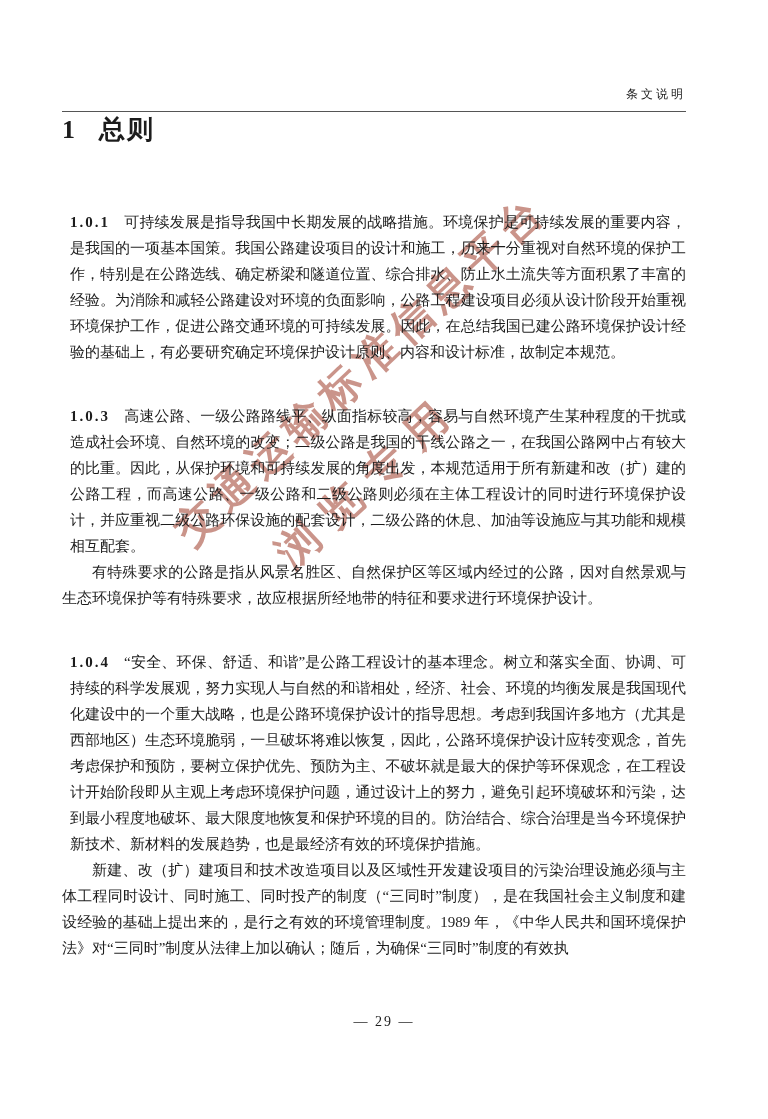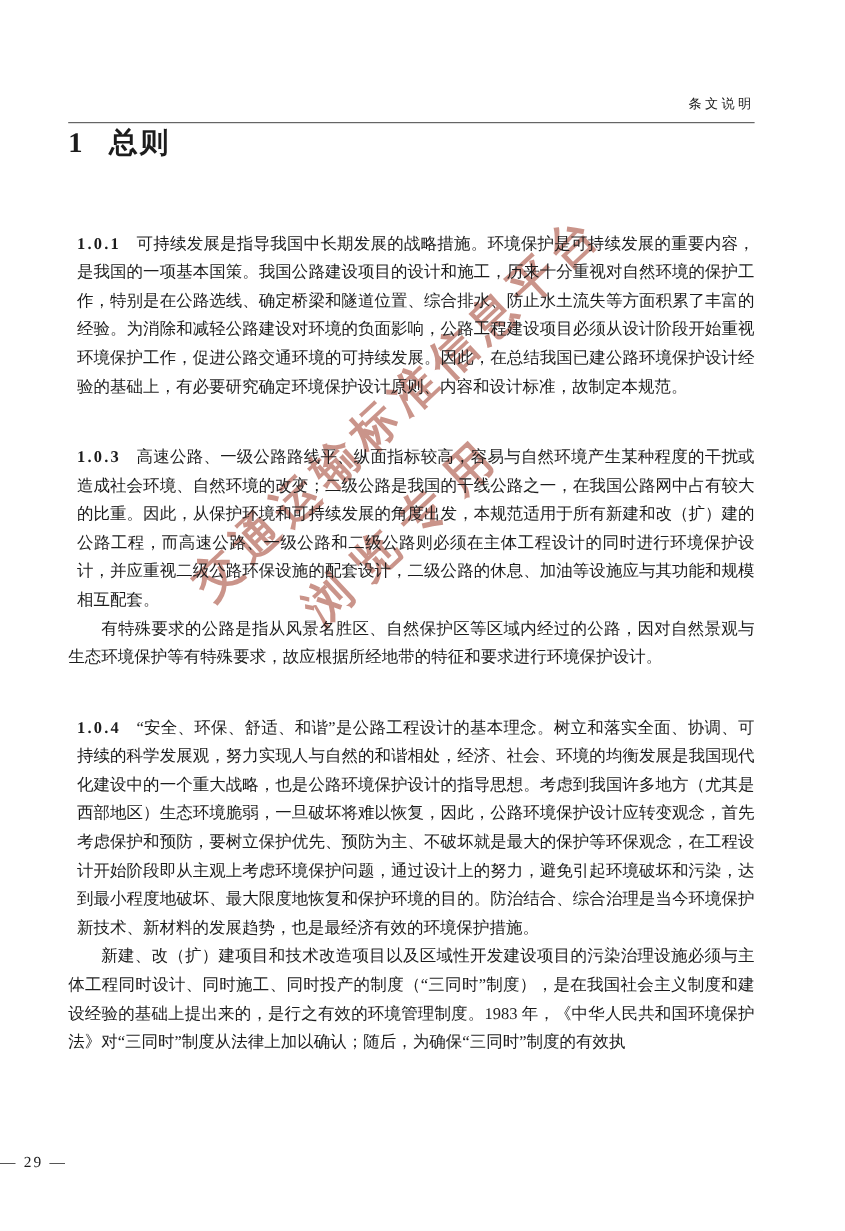--- a/index.html
+++ b/index.html
@@ -118,7 +118,7 @@
 
       <div class="section">
         <p class="clause"><span class="clause-num">1.0.4</span><span>“安全、环保、舒适、和谐”是公路工程设计的基本理念。树立和落实全面、协调、可持续的科学发展观，努力实现人与自然的和谐相处，经济、社会、环境的均衡发展是我国现代化建设中的一个重大战略，也是公路环境保护设计的指导思想。考虑到我国许多地方（尤其是西部地区）生态环境脆弱，一旦破坏将难以恢复，因此，公路环境保护设计应转变观念，首先考虑保护和预防，要树立保护优先、预防为主、不破坏就是最大的保护等环保观念，在工程设计开始阶段即从主观上考虑环境保护问题，通过设计上的努力，避免引起环境破坏和污染，达到最小程度地破坏、最大限度地恢复和保护环境的目的。防治结合、综合治理是当今环境保护新技术、新材料的发展趋势，也是最经济有效的环境保护措施。</span></p>
-        <p class="para">新建、改（扩）建项目和技术改造项目以及区域性开发建设项目的污染治理设施必须与主体工程同时设计、同时施工、同时投产的制度（“三同时”制度），是在我国社会主义制度和建设经验的基础上提出来的，是行之有效的环境管理制度。1983 年，《中华人民共和国环境保护法》对“三同时”制度从法律上加以确认；随后，为确保“三同时”制度的有效执</p>
+        <p class="para">新建、改（扩）建项目和技术改造项目以及区域性开发建设项目的污染治理设施必须与主体工程同时设计、同时施工、同时投产的制度（“三同时”制度），是在我国社会主义制度和建设经验的基础上提出来的，是行之有效的环境管理制度。1989 年，《中华人民共和国环境保护法》对“三同时”制度从法律上加以确认；随后，为确保“三同时”制度的有效执</p>
       </div>
 
     </div>

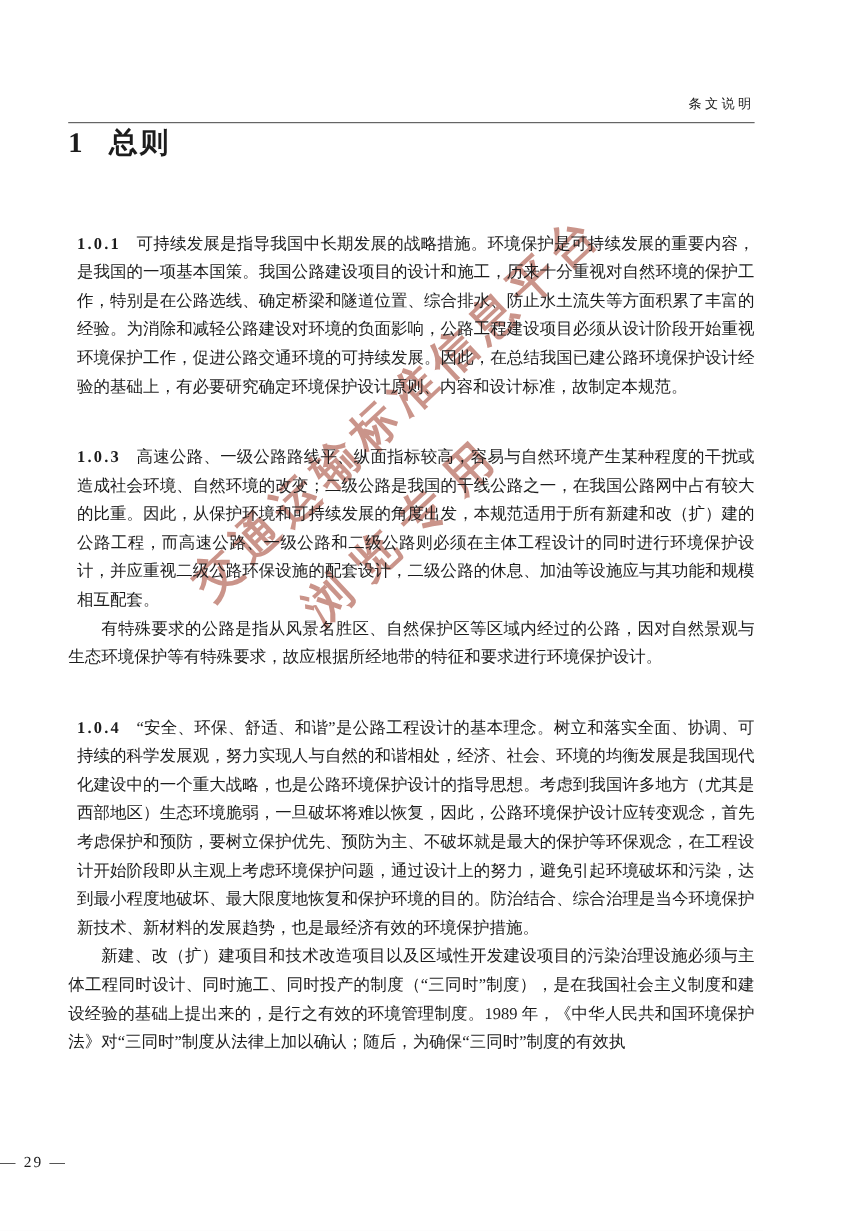--- a/index.html
+++ b/index.html
@@ -79,9 +79,9 @@
     z-index:2;
     top:1014px;left:0;
     width:100%;
+    text-align:center;
     font-size:14px;
     letter-spacing:2px;
-    margin-top:36px;
   }
 </style>
 </head>

